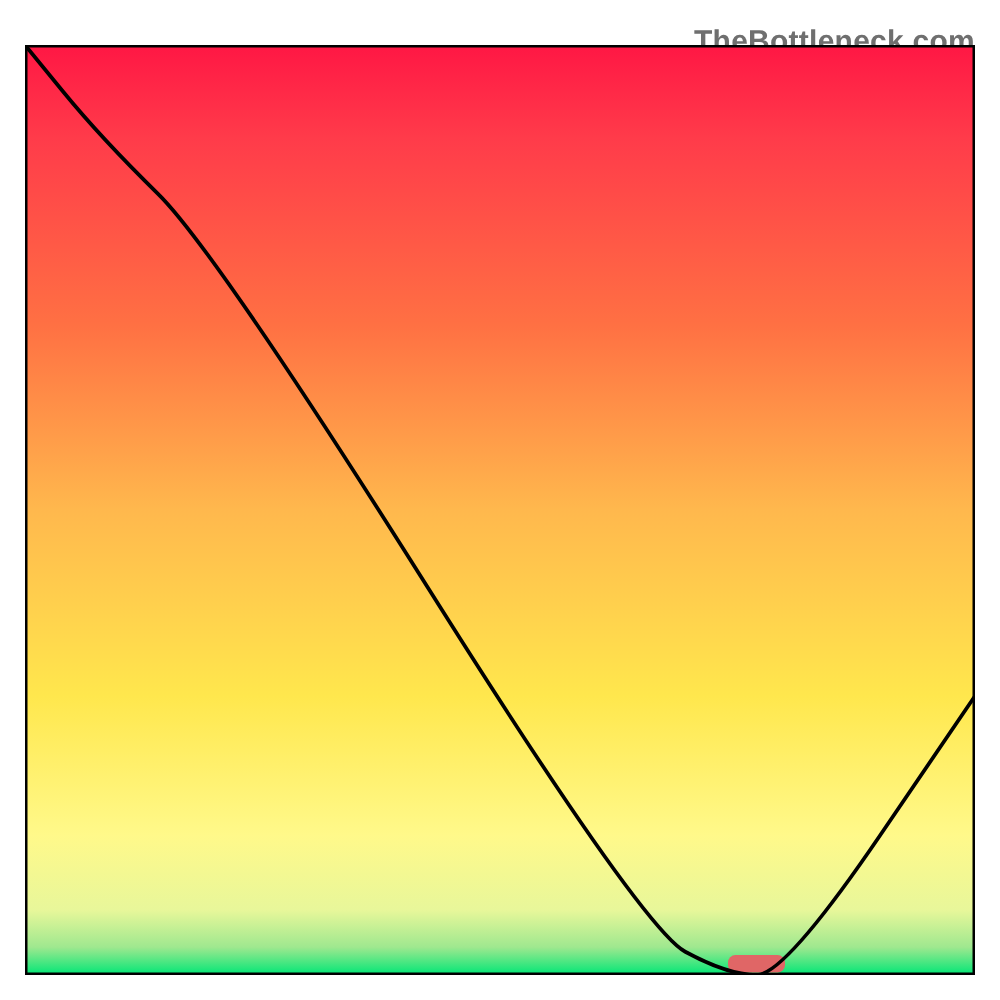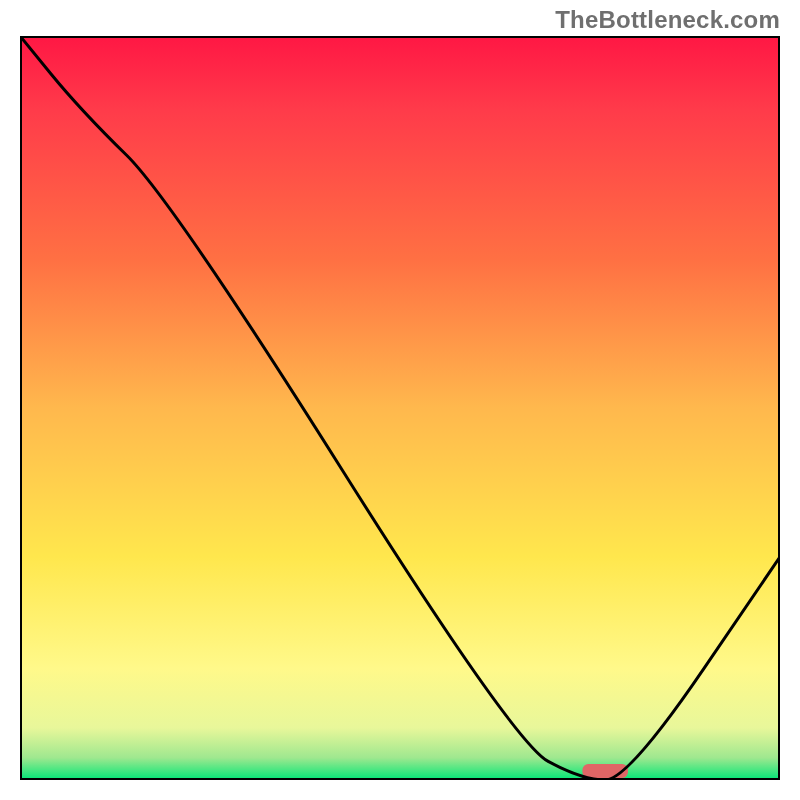--- a/index.html
+++ b/index.html
@@ -18,7 +18,7 @@
   }
   .watermark {
     position: absolute;
-    top: 6px;
+    top: 20px;
     right: 20px;
     font-size: 24px;
     font-weight: bold;

